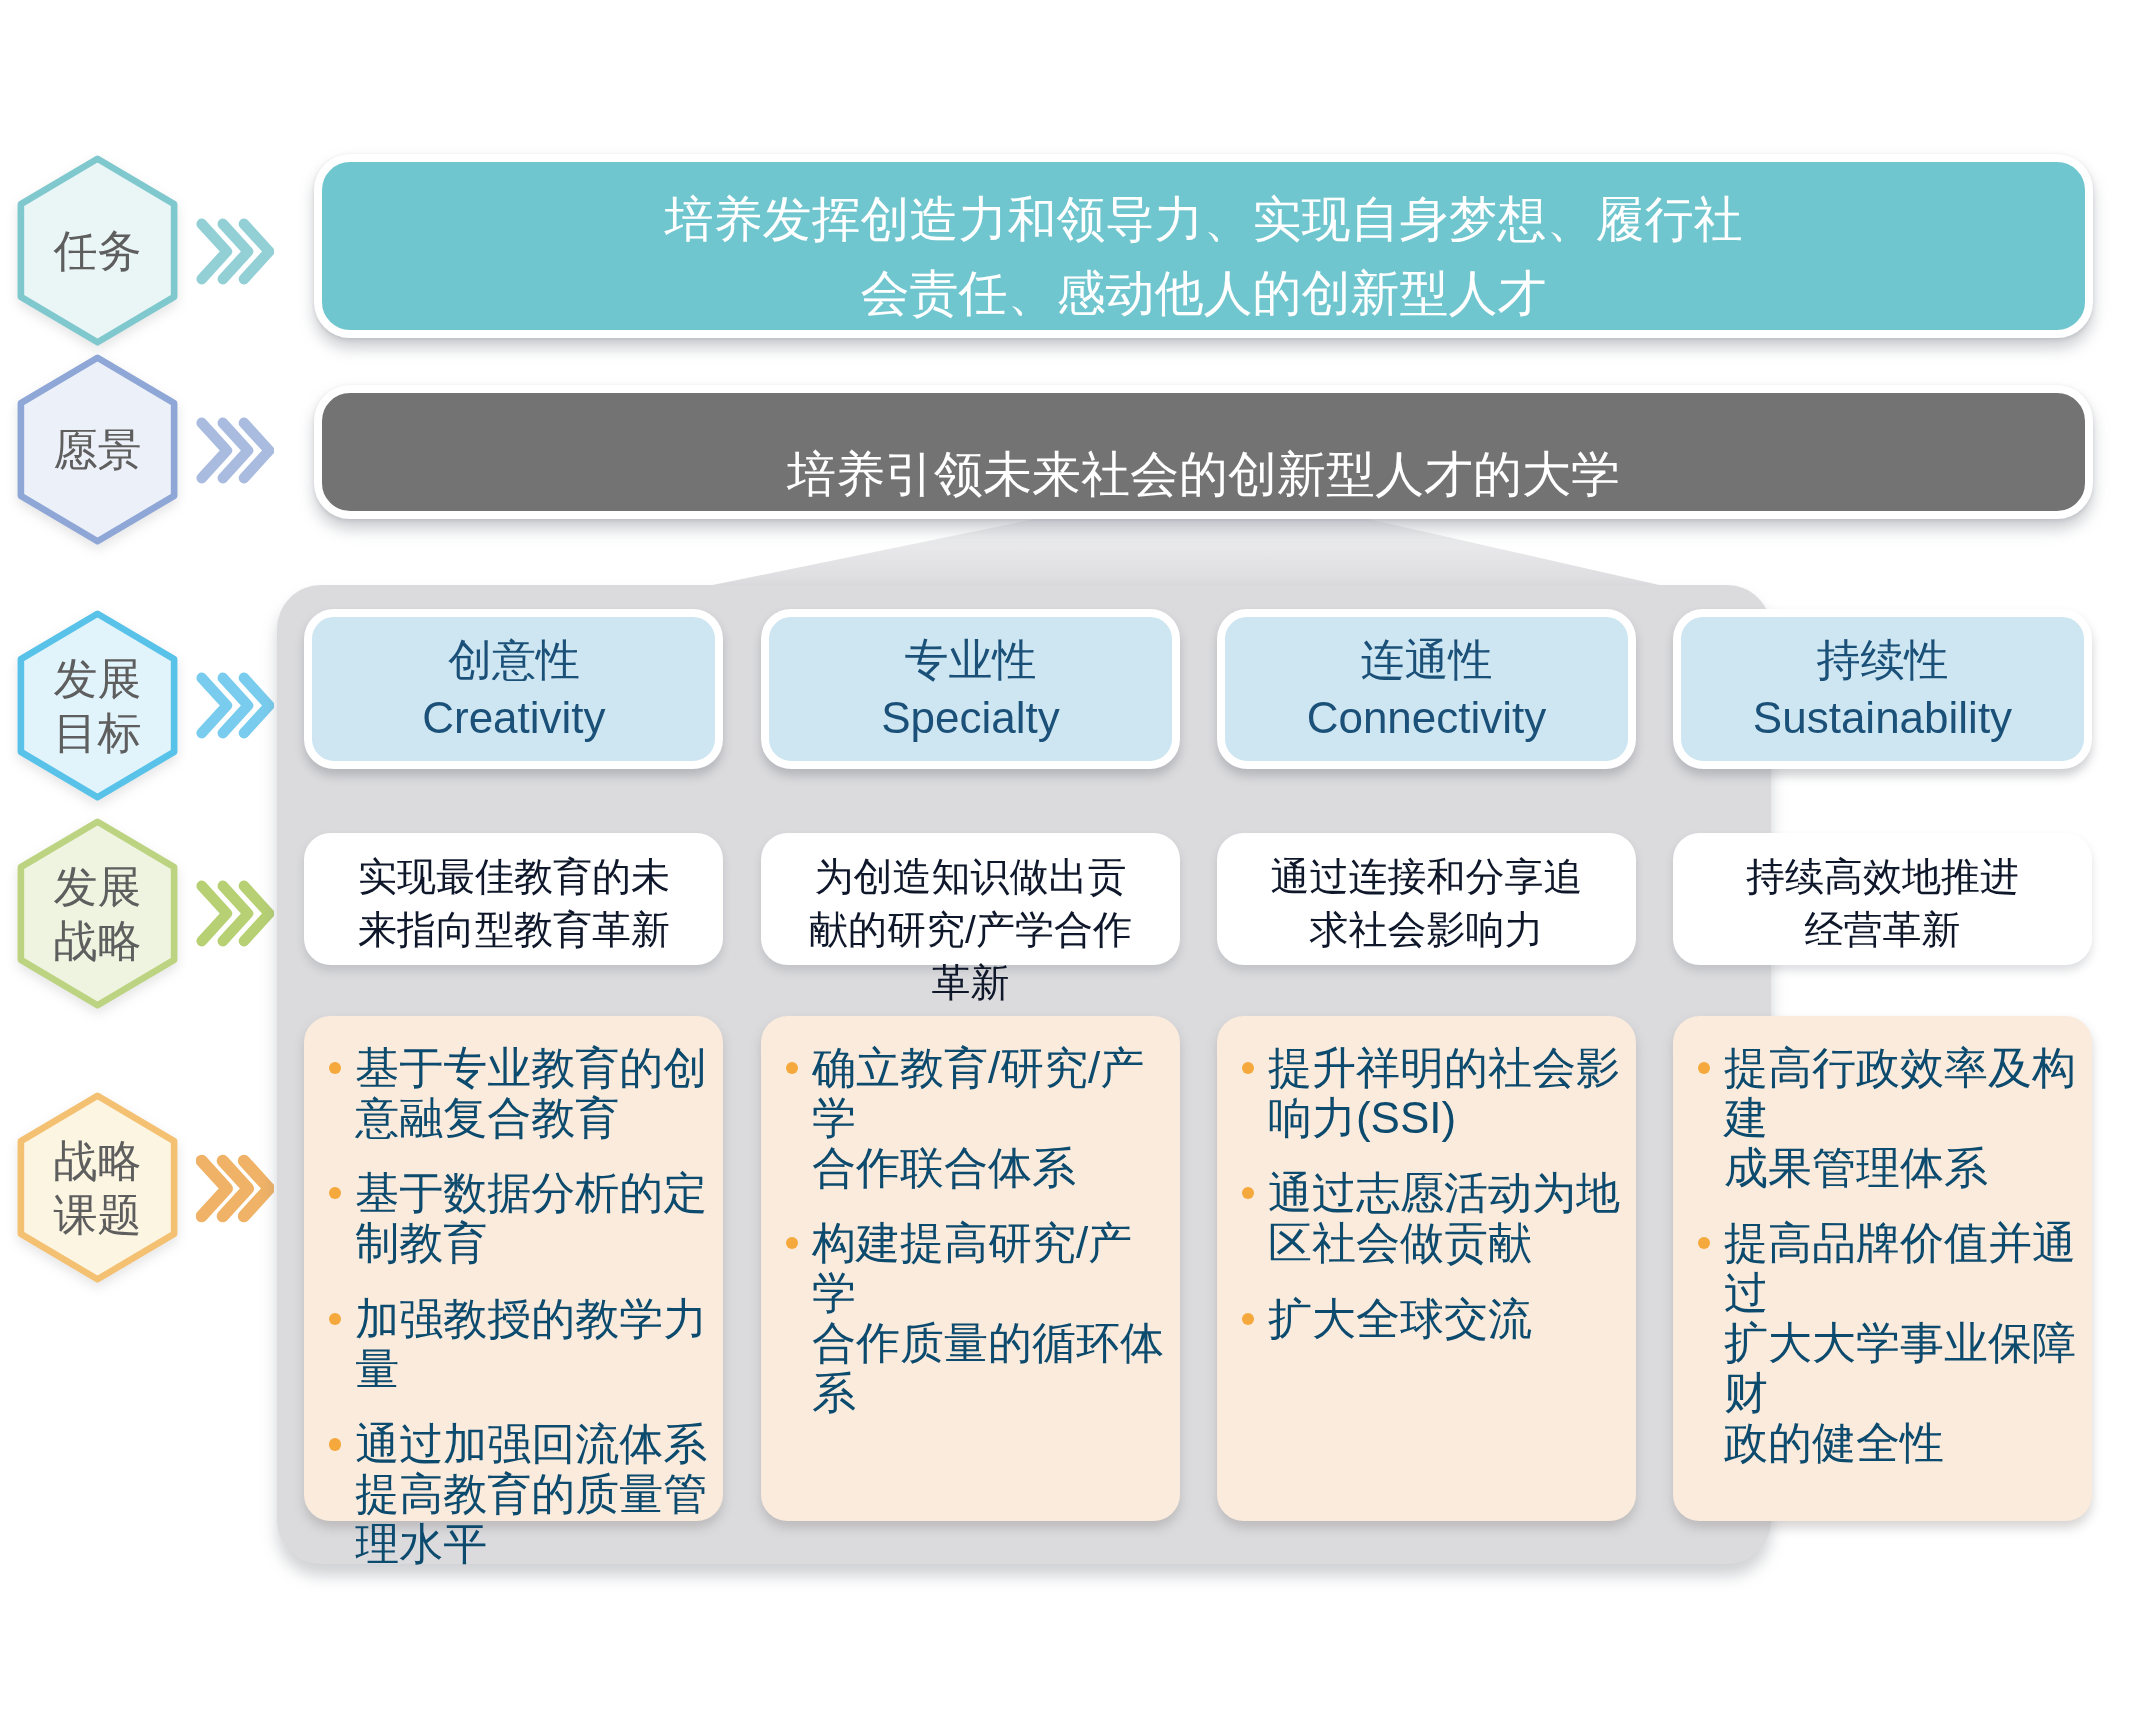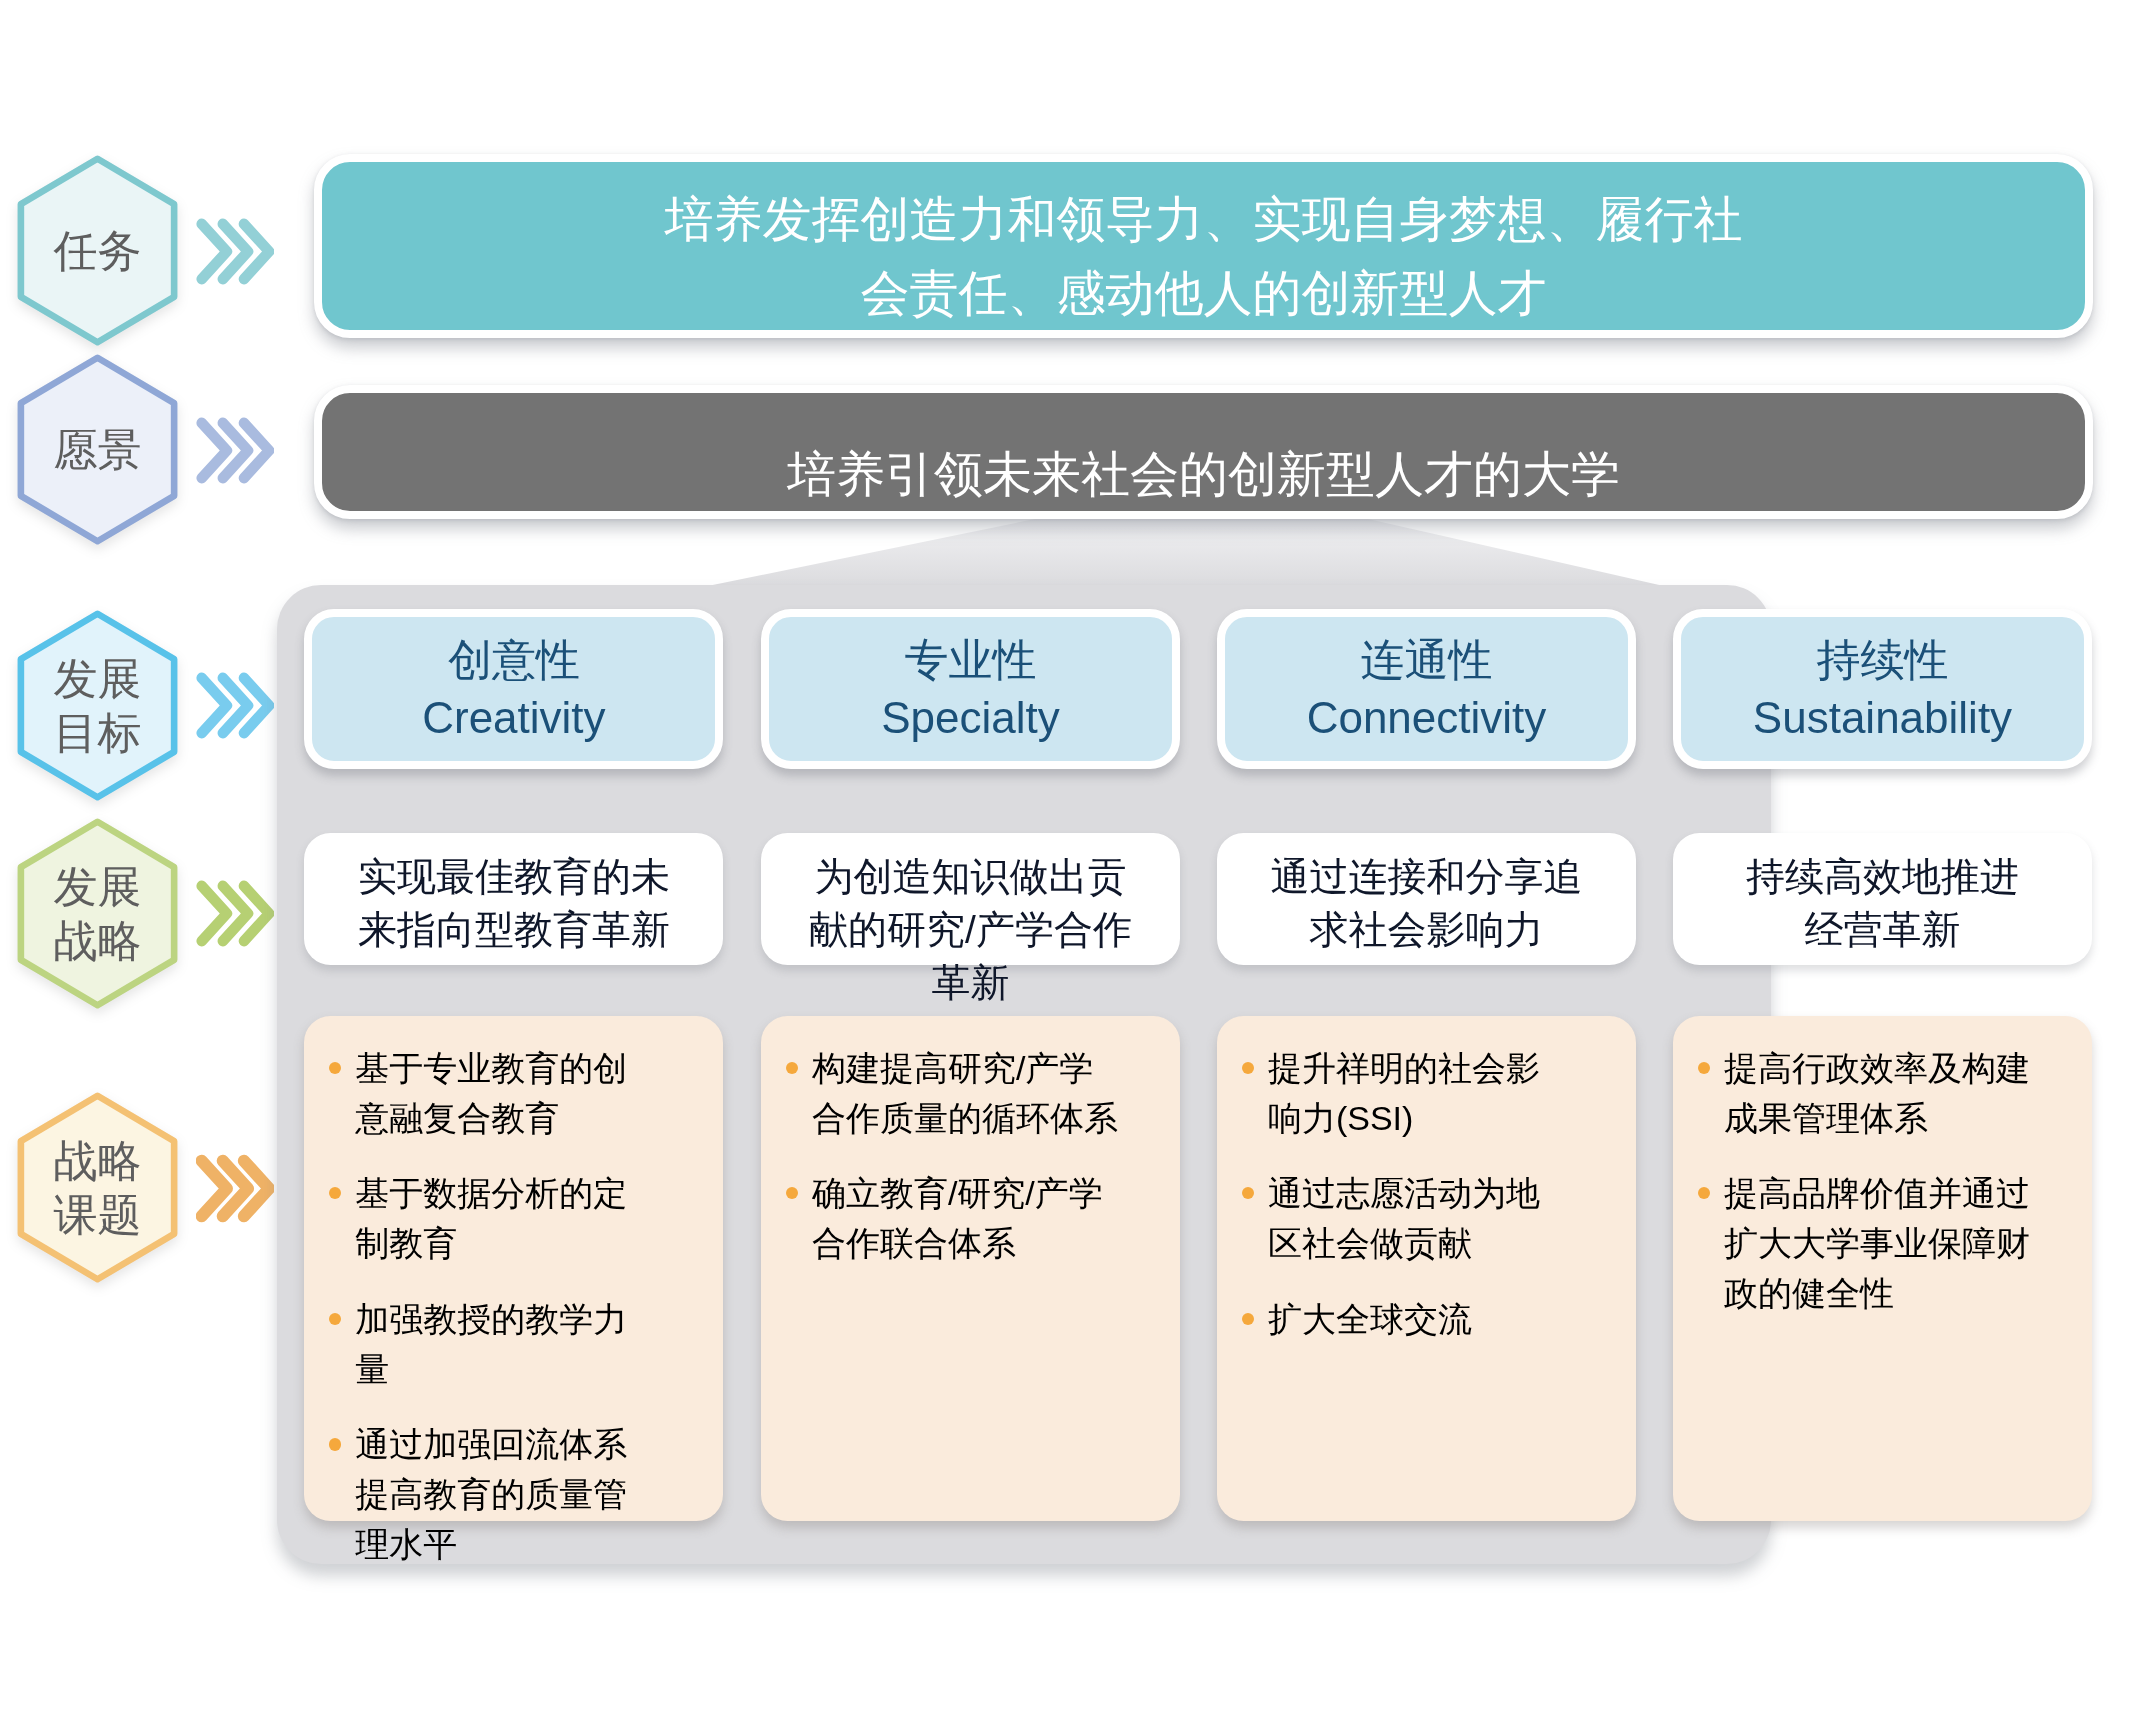--- a/index.html
+++ b/index.html
@@ -75,7 +75,7 @@
   .titem { display:flex; align-items:flex-start; }
   .dot { flex:0 0 12.3px; width:12.3px; height:12.3px; border-radius:50%;
     background:#F5A83C; margin:19px 14px 0 7.6px; }
-  .ttext { font-size:34px; line-height:50px; color:#000000; font-weight:500; }
+  .ttext { font-size:44px; line-height:50px; color:#0c4a6e; font-weight:500; }
 </style>
 </head>
 <body>

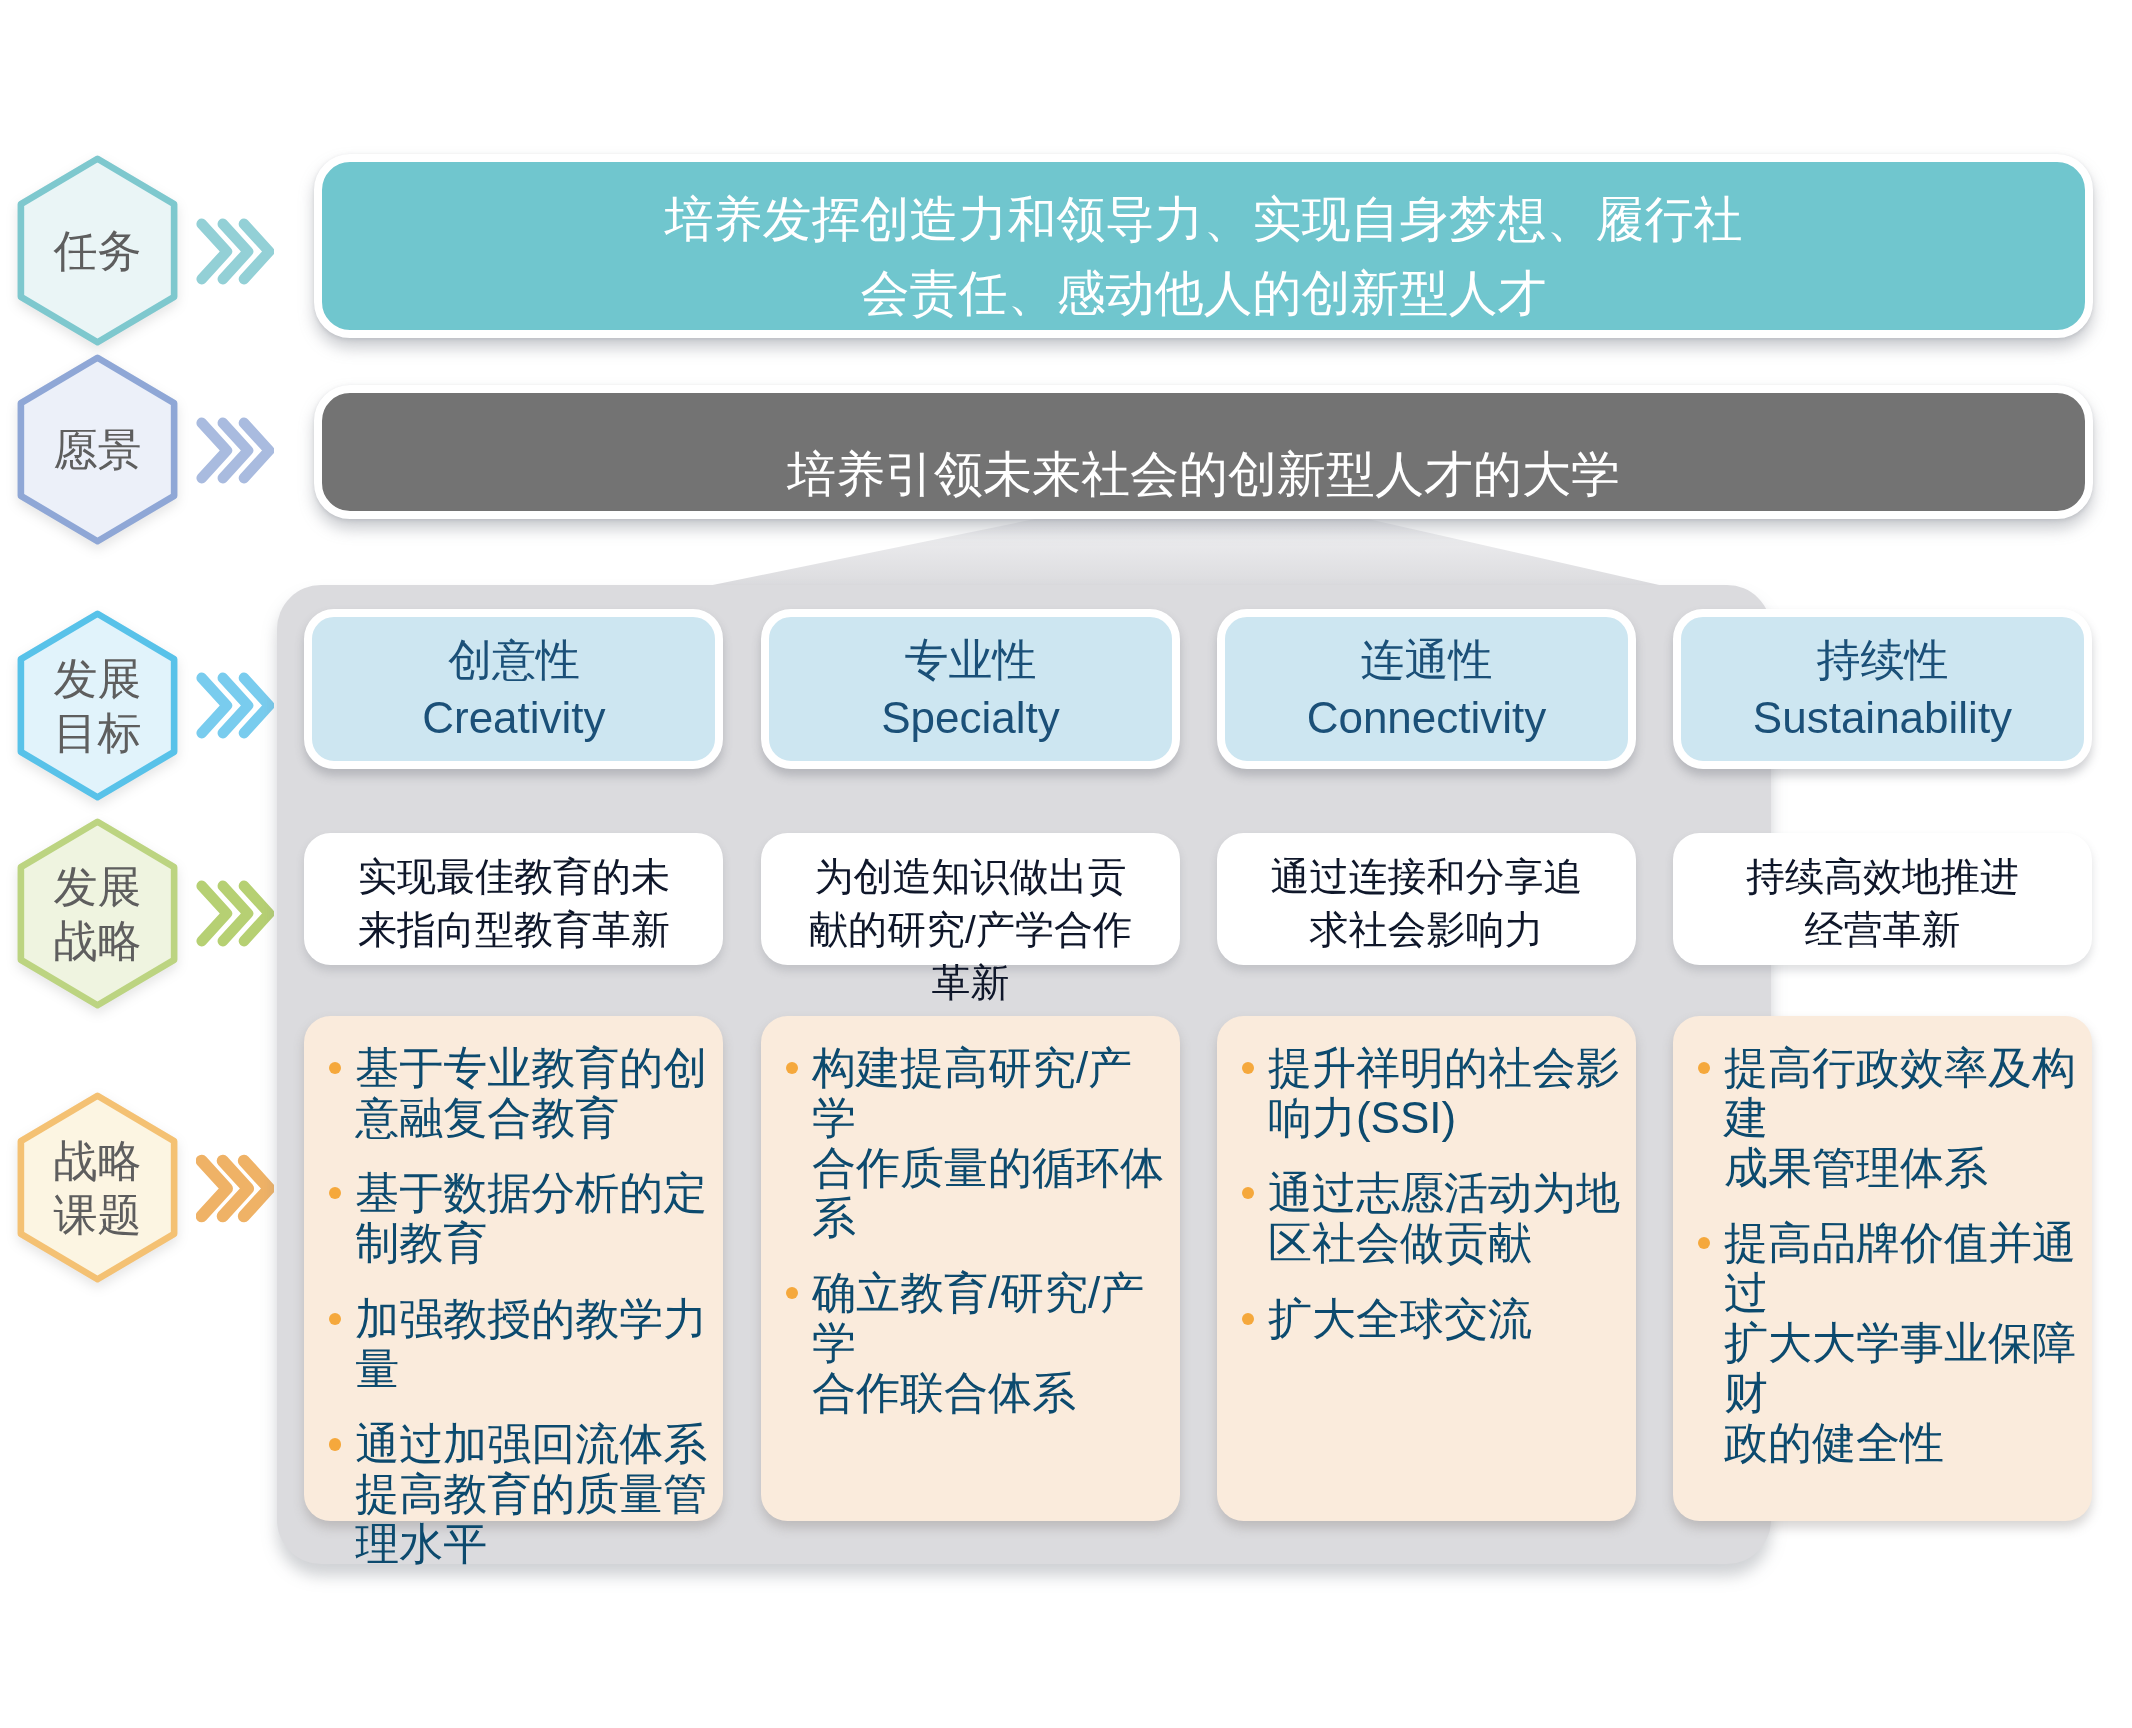--- a/index.html
+++ b/index.html
@@ -196,13 +196,13 @@
       <div class="topicbox">
         <div class="titem">
           <span class="dot"></span>
+          <div class="ttext pre">确立教育/研究/产学
+合作联合体系</div>
+        </div>
+        <div class="titem">
+          <span class="dot"></span>
           <div class="ttext pre">构建提高研究/产学
 合作质量的循环体系</div>
-        </div>
-        <div class="titem">
-          <span class="dot"></span>
-          <div class="ttext pre">确立教育/研究/产学
-合作联合体系</div>
         </div>
       </div>
     </div>

